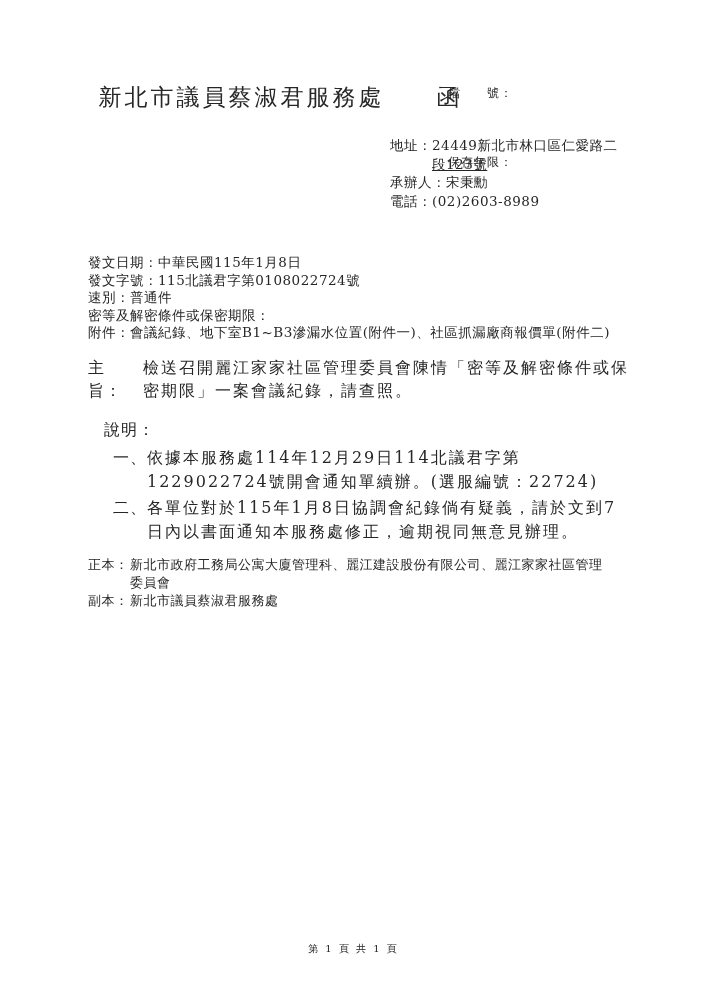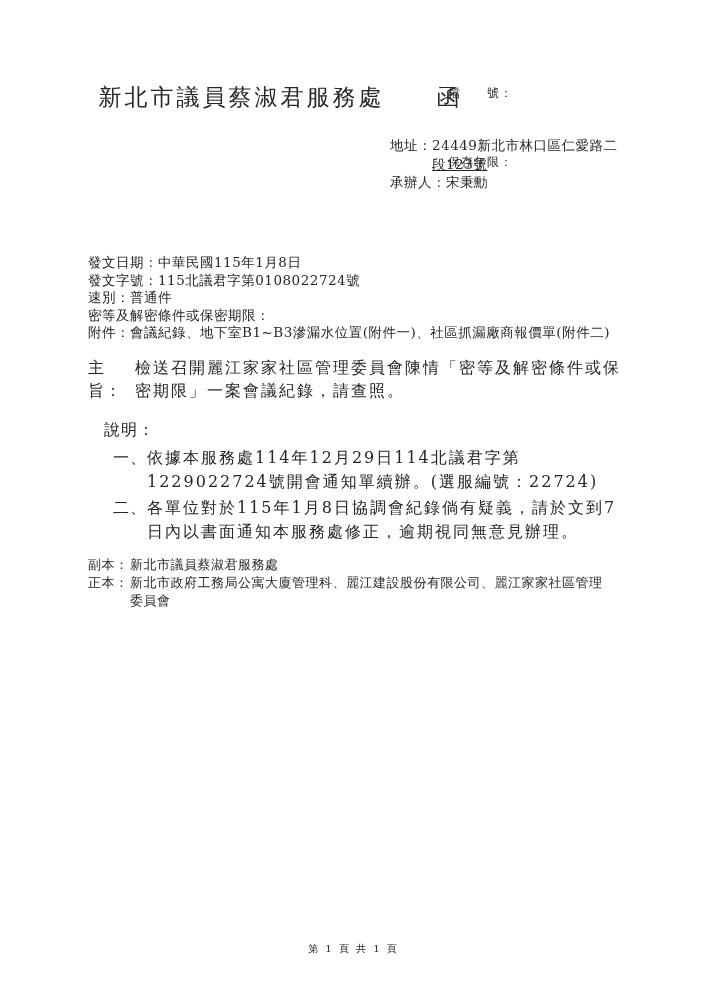--- a/index.html
+++ b/index.html
@@ -122,6 +122,7 @@
     <div>地址：24449新北市林口區仁愛路二</div>
     <div class="addr-wrap2">段123號</div>
     <div>承辦人：宋秉勳</div>
+    <div>電話：(02)2603-8989</div>
   </div>
 
 

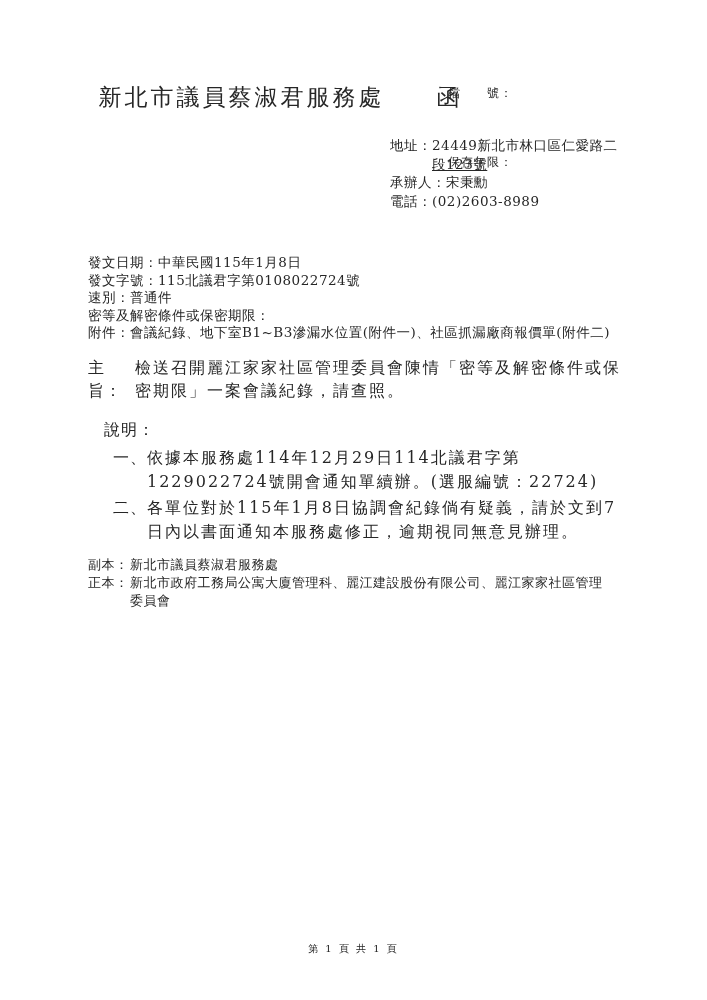--- a/index.html
+++ b/index.html
@@ -63,6 +63,7 @@
     display: flex;
     font-size: 16px;
     line-height: 23px;
+    gap: 8px;
   }
   .subject-label { flex: 0 0 47px; letter-spacing: 1px; }
   .subject-text { width: 486px; letter-spacing: 2px; word-break: normal; overflow-wrap: anywhere; }

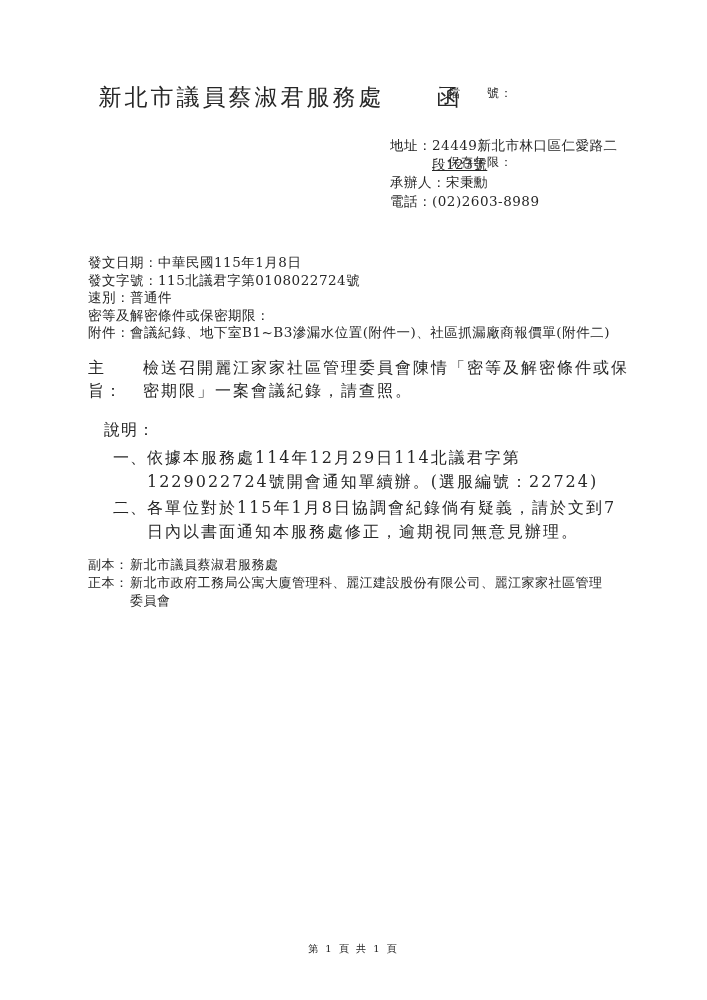--- a/index.html
+++ b/index.html
@@ -154,12 +154,12 @@
 
   <div class="copies-block">
     <div class="copy-row">
+      <div class="copy-label">正本：</div>
+      <div class="copy-text">新北市政府工務局公寓大廈管理科、麗江建設股份有限公司、麗江家家社區管理委員會</div>
+    </div>
+    <div class="copy-row">
       <div class="copy-label">副本：</div>
       <div class="copy-text">新北市議員蔡淑君服務處</div>
-    </div>
-    <div class="copy-row">
-      <div class="copy-label">正本：</div>
-      <div class="copy-text">新北市政府工務局公寓大廈管理科、麗江建設股份有限公司、麗江家家社區管理委員會</div>
     </div>
   </div>
 

